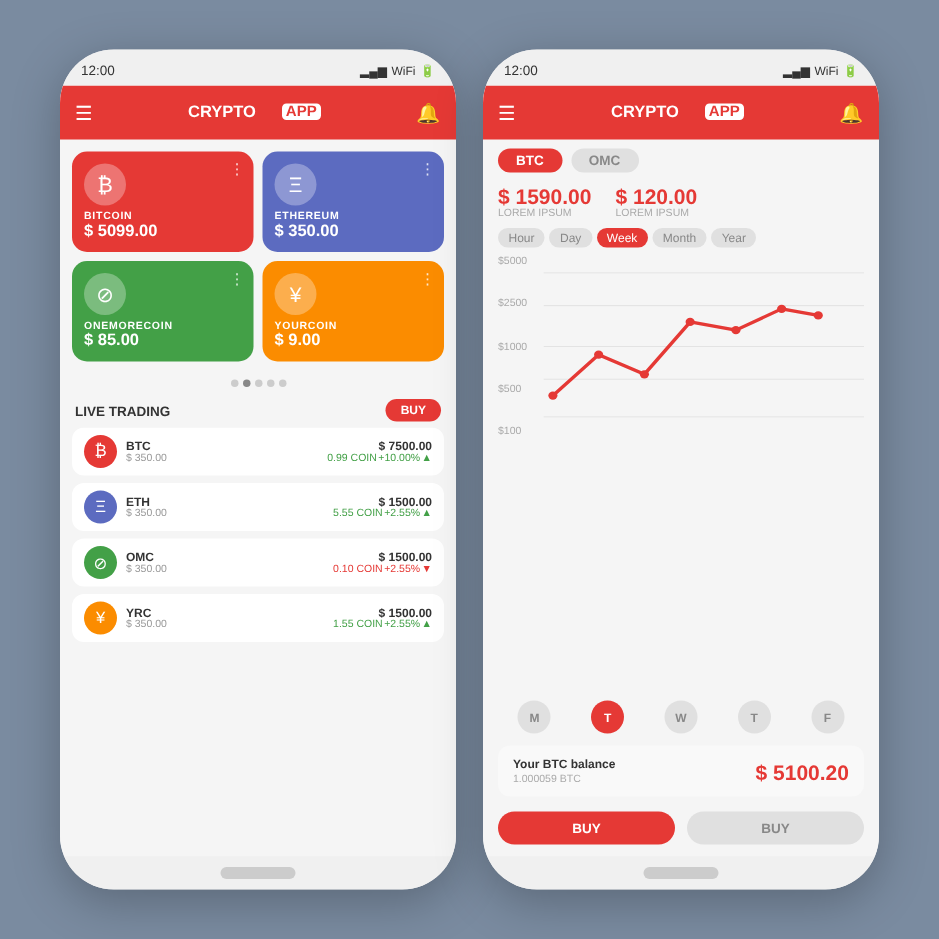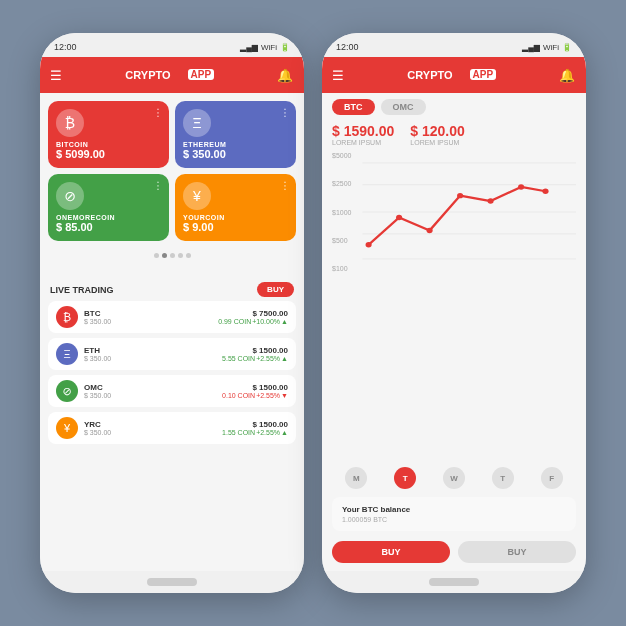--- a/index.html
+++ b/index.html
@@ -588,6 +588,13 @@
         </div>
       </div>
 
+      <div class="time-tabs">
+        <div class="time-tab">Hour</div>
+        <div class="time-tab">Day</div>
+        <div class="time-tab active">Week</div>
+        <div class="time-tab">Month</div>
+        <div class="time-tab">Year</div>
+      </div>
 
       <div class="chart-area">
         <div class="chart-y-labels">

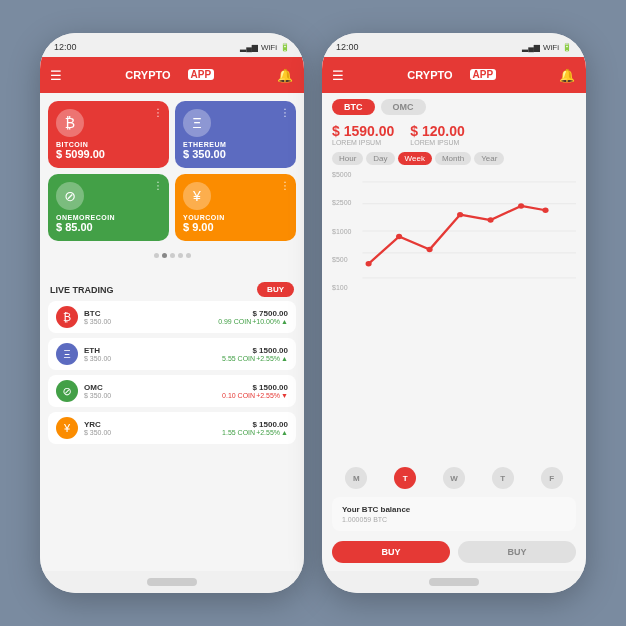--- a/index.html
+++ b/index.html
@@ -174,7 +174,6 @@
       align-items: center;
       justify-content: space-between;
       padding: 4px 10px;
-      margin-top: 16px;
     }
     .section-title {
       font-size: 9px;

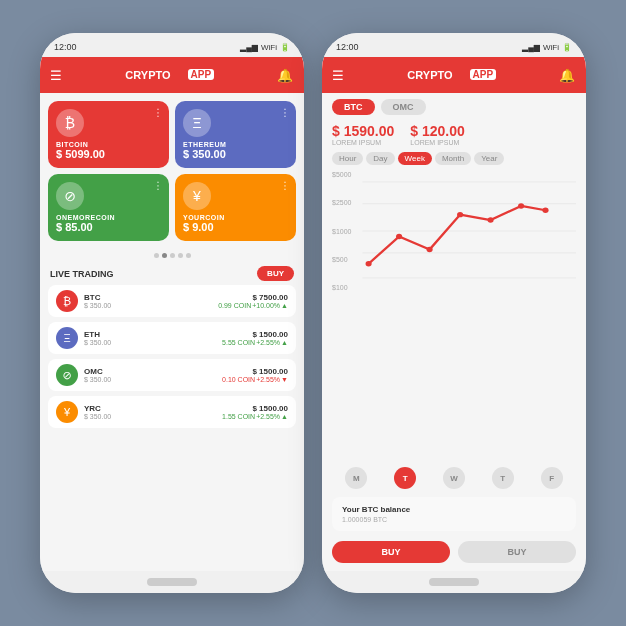--- a/index.html
+++ b/index.html
@@ -634,6 +634,7 @@
       <div class="btc-balance-card">
         <div class="btc-balance-title">Your BTC balance</div>
         <div class="btc-balance-sub">1.000059 BTC</div>
+        <div class="btc-balance-amount">$ 5100.20</div>
       </div>
 
       <div class="action-buttons">

